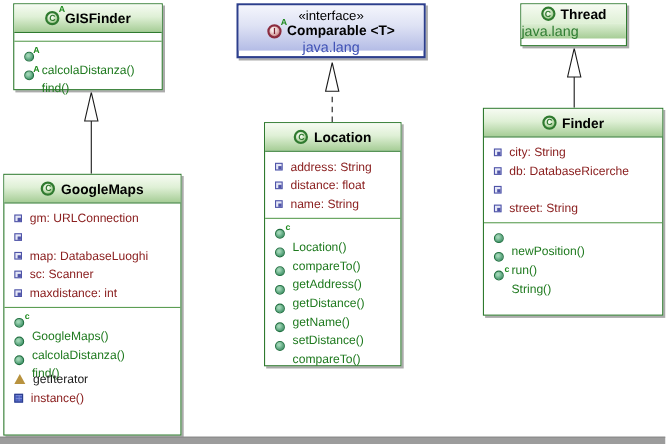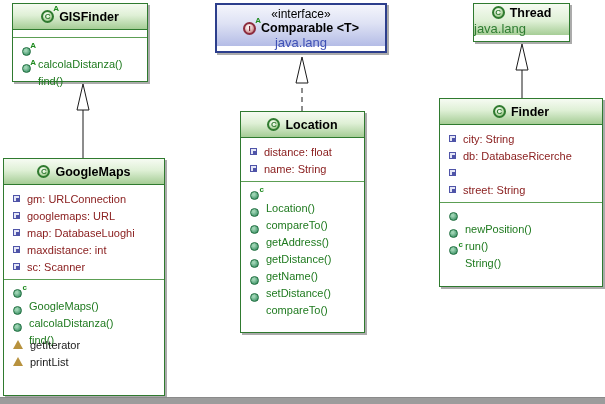--- a/index.html
+++ b/index.html
@@ -231,6 +231,12 @@
       <span class="icwrap">
           <span class="ic field"></span>
         </span>
+      <span class="t maroon">address: String</span>
+    </div>
+    <div class="row">
+      <span class="icwrap">
+          <span class="ic field"></span>
+        </span>
       <span class="t maroon">distance: float</span>
     </div>
     <div class="row">

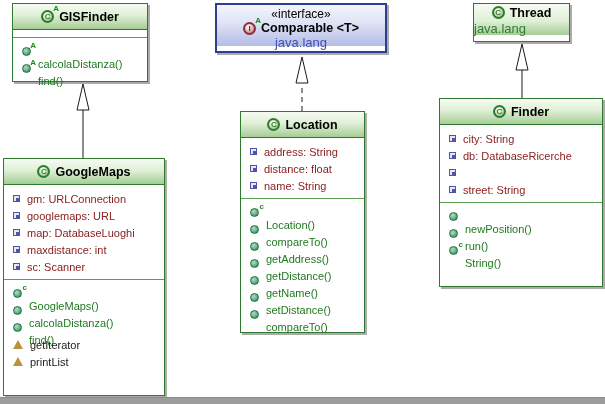--- a/index.html
+++ b/index.html
@@ -163,7 +163,6 @@
       <span class="icwrap">
           <span class="ic field"></span>
         </span>
-      <span class="t maroon">googlemaps: URL</span>
     </div>
     <div class="row">
       <span class="icwrap">

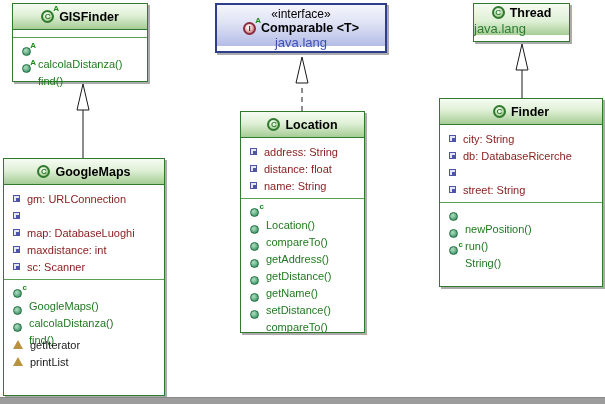--- a/index.html
+++ b/index.html
@@ -174,13 +174,13 @@
       <span class="icwrap">
           <span class="ic field"></span>
         </span>
+      <span class="t maroon">sc: Scanner</span>
+    </div>
+    <div class="row">
+      <span class="icwrap">
+          <span class="ic field"></span>
+        </span>
       <span class="t maroon">maxdistance: int</span>
-    </div>
-    <div class="row">
-      <span class="icwrap">
-          <span class="ic field"></span>
-        </span>
-      <span class="t maroon">sc: Scanner</span>
     </div>
   </div>
   <div class="compartment">

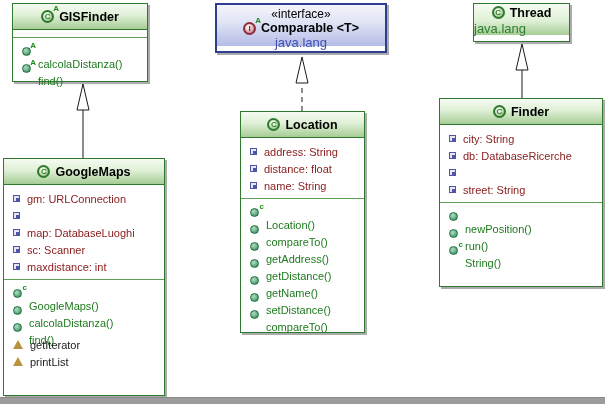--- a/index.html
+++ b/index.html
@@ -211,6 +211,12 @@
     </div>
     <div class="row">
       <span class="icwrap">
+          <span class="ic static"></span>
+        </span>
+      <span class="t maroon">instance()</span>
+    </div>
+    <div class="row">
+      <span class="icwrap">
           <span class="ic triangle"></span>
         </span>
       <span class="t black">printList</span>

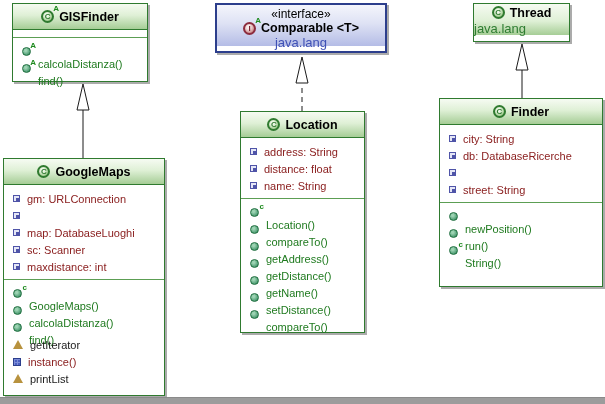--- a/index.html
+++ b/index.html
@@ -215,12 +215,6 @@
         </span>
       <span class="t maroon">instance()</span>
     </div>
-    <div class="row">
-      <span class="icwrap">
-          <span class="ic triangle"></span>
-        </span>
-      <span class="t black">printList</span>
-    </div>
   </div>
 </div>
 

